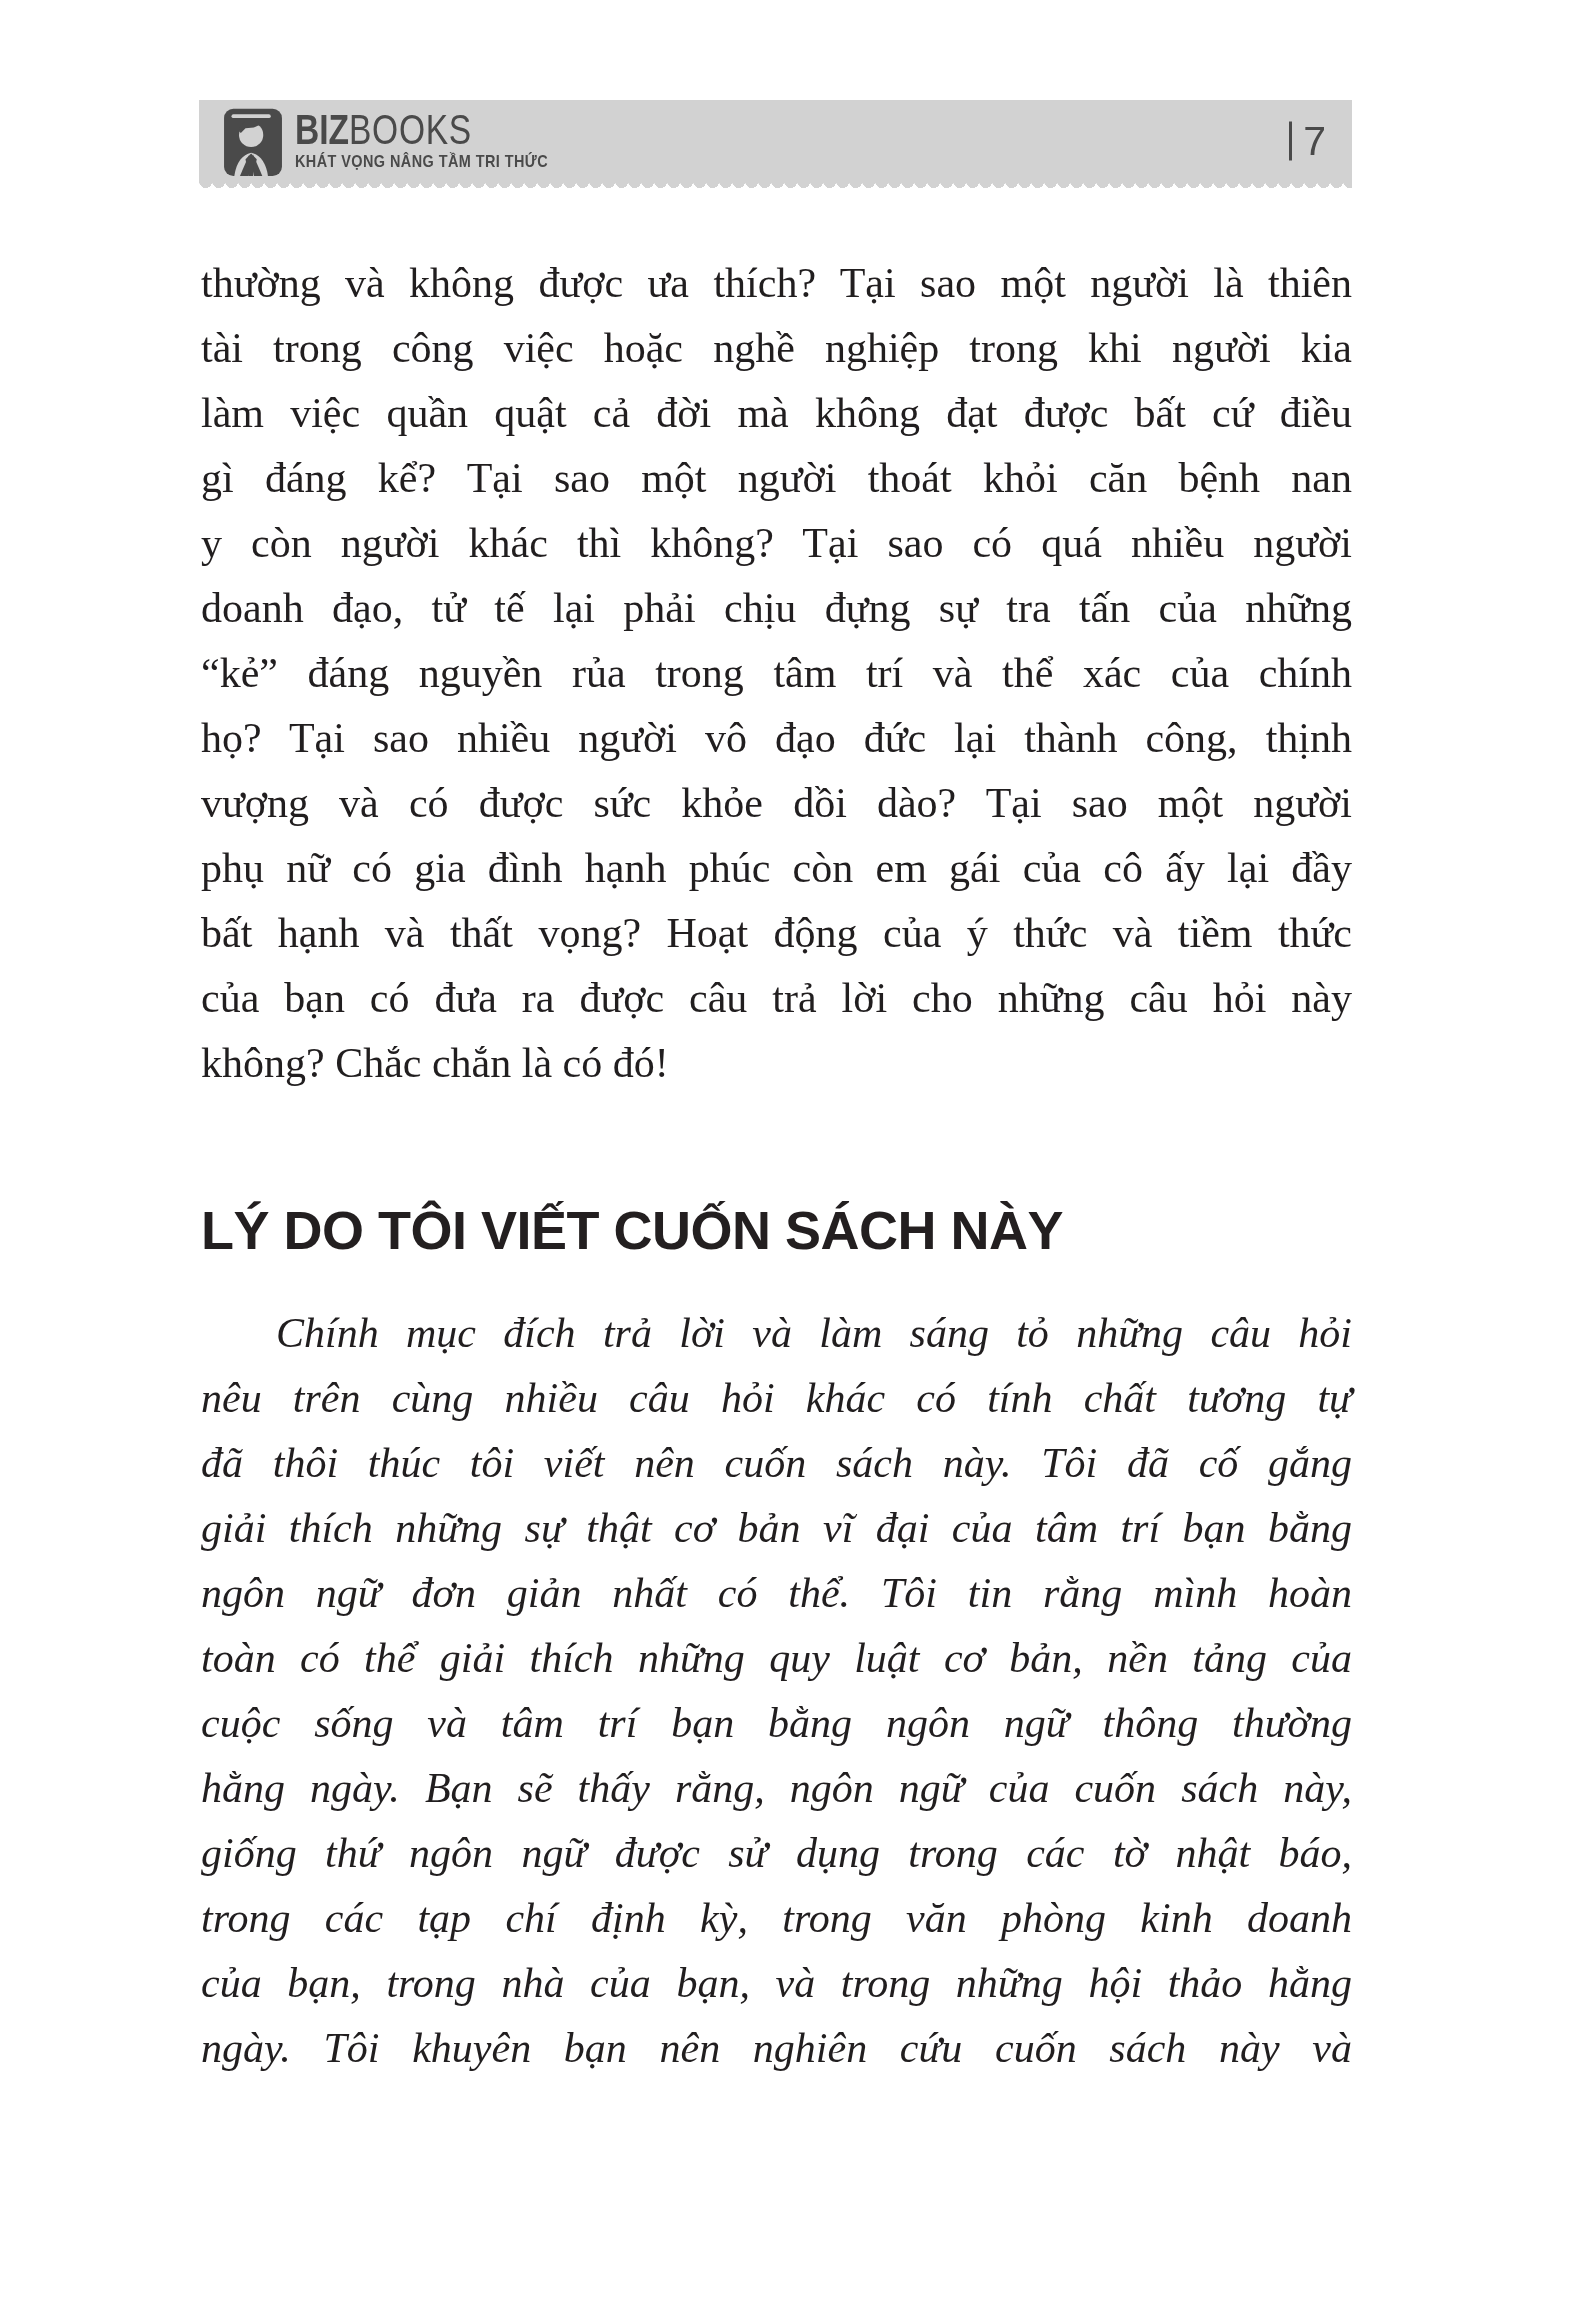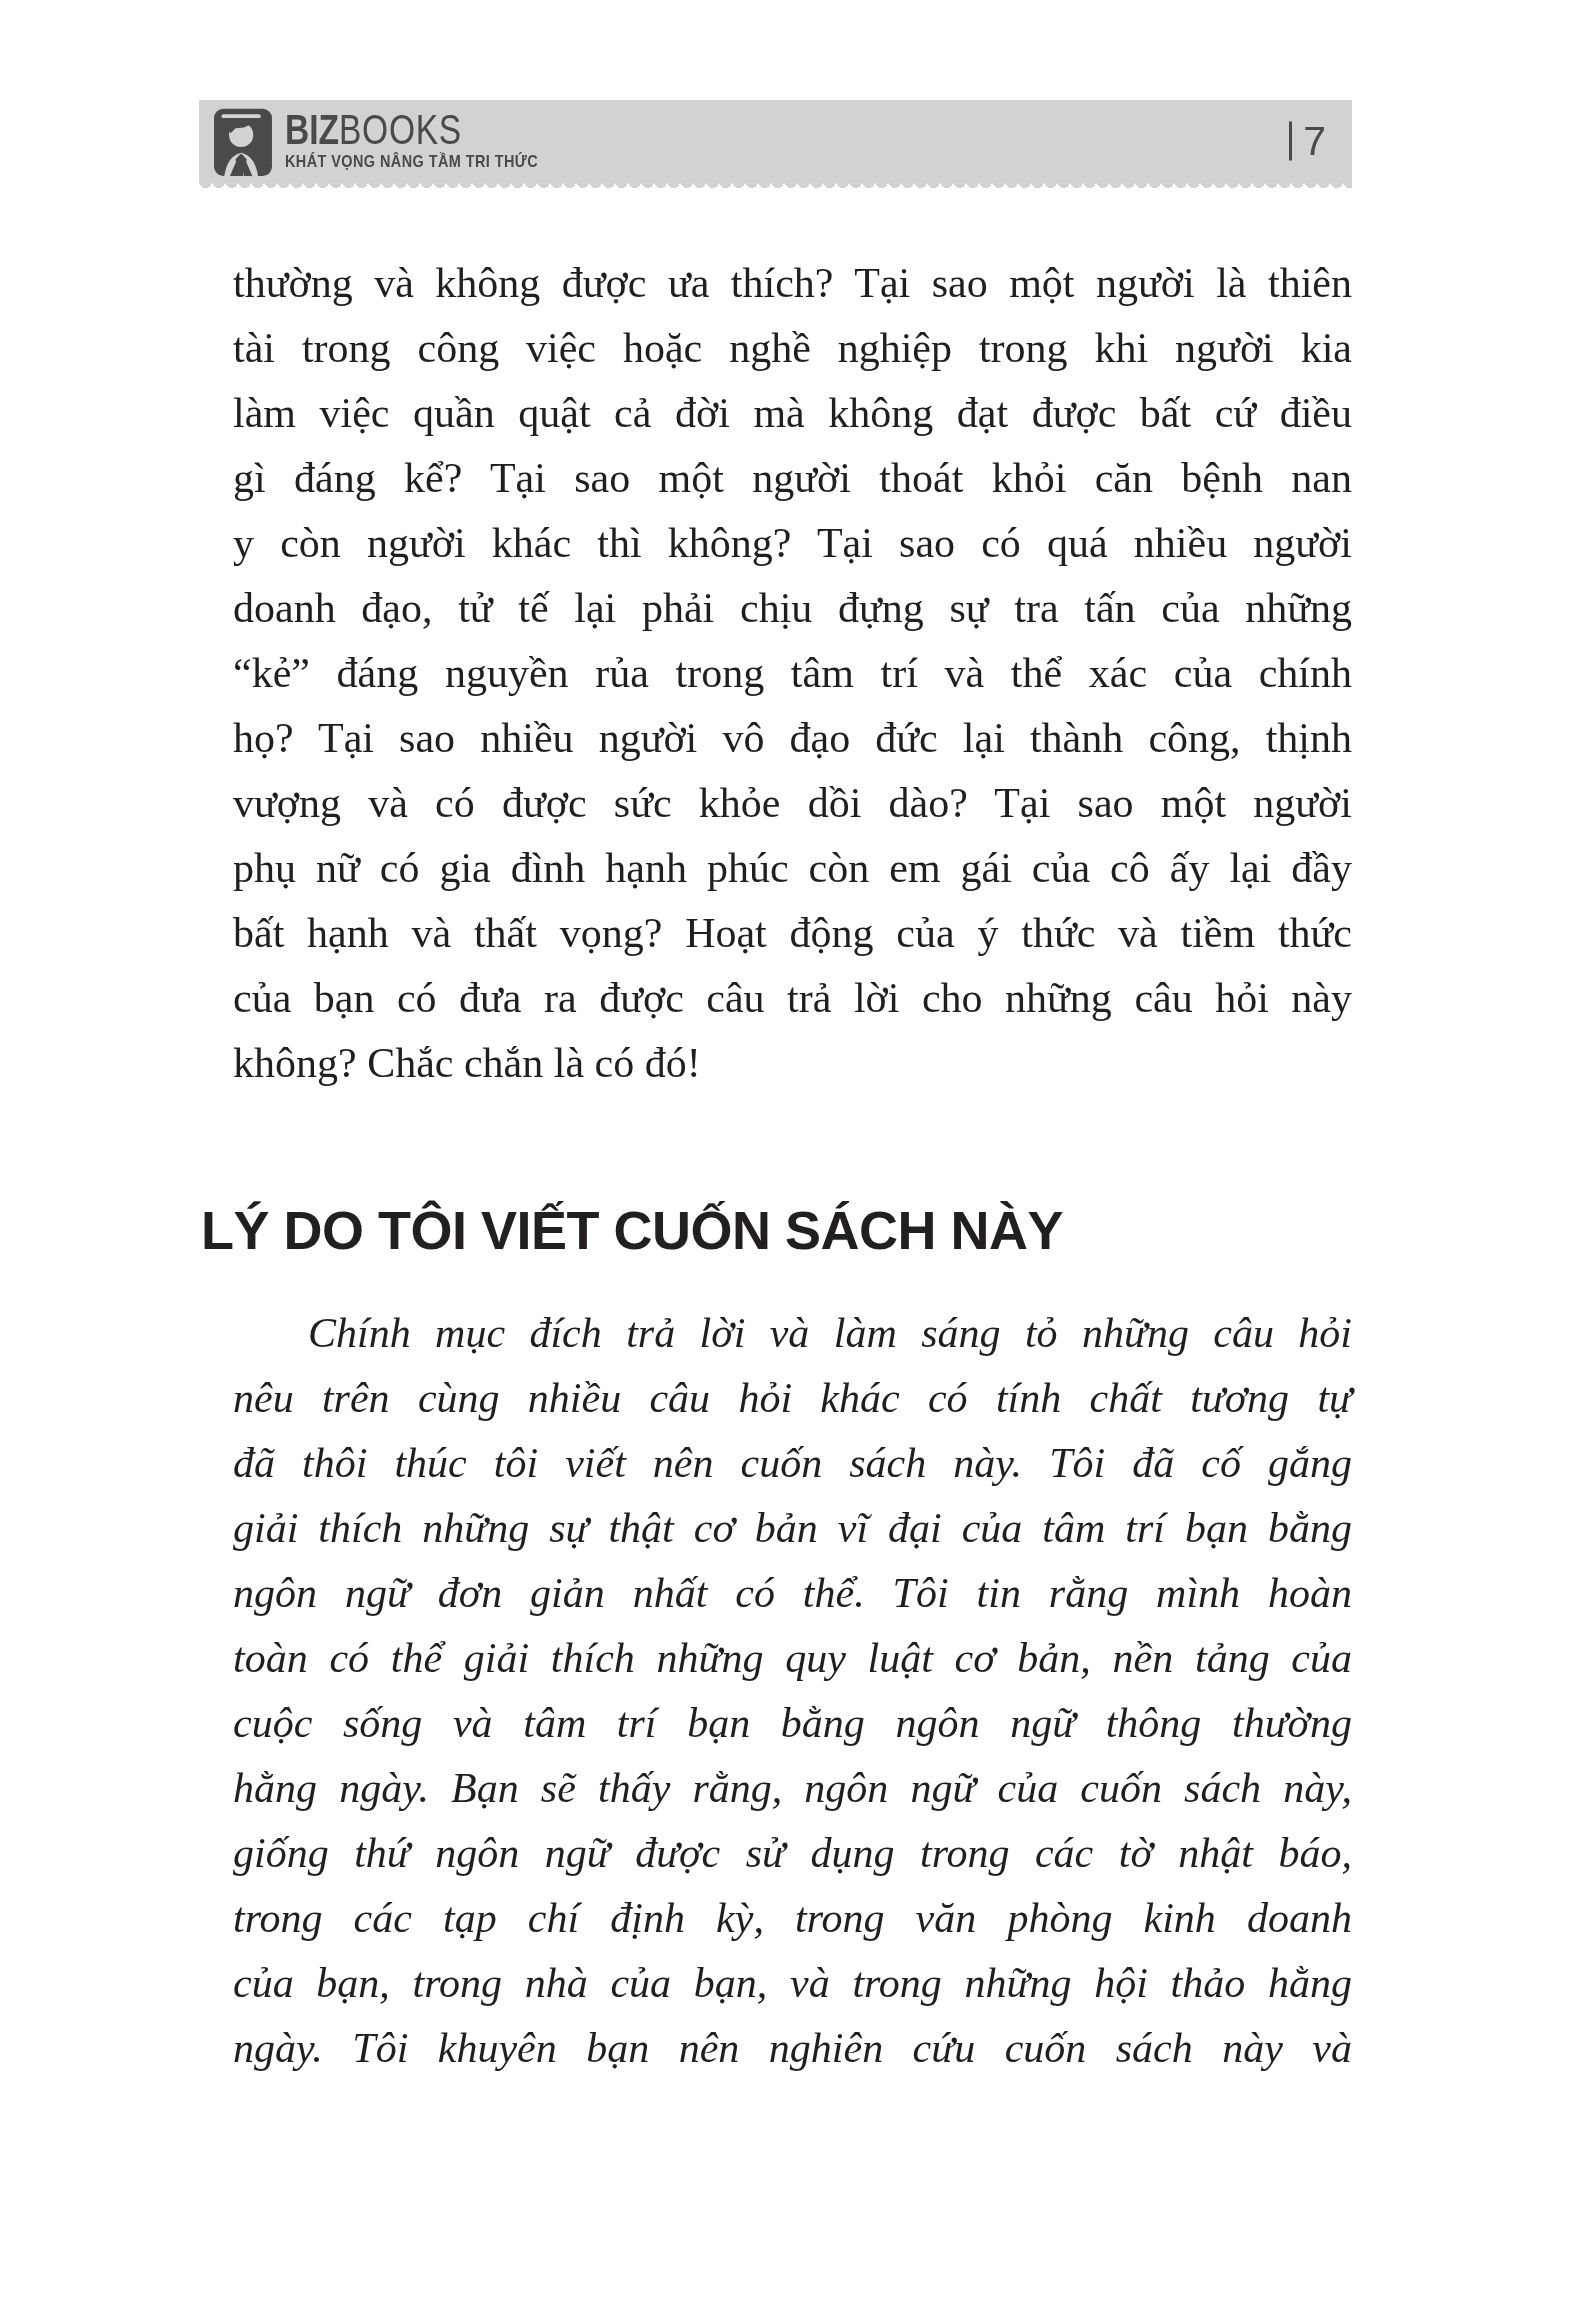--- a/index.html
+++ b/index.html
@@ -37,7 +37,7 @@
     display: flex;
     align-items: center;
     height: 100%;
-    padding-left: 15px;
+    padding-left: 25px;
   }
   .book-icon { width: 58px; height: 71px; display: block; }
   .brand-block { margin-left: 13px; color: #4a4a4a; }

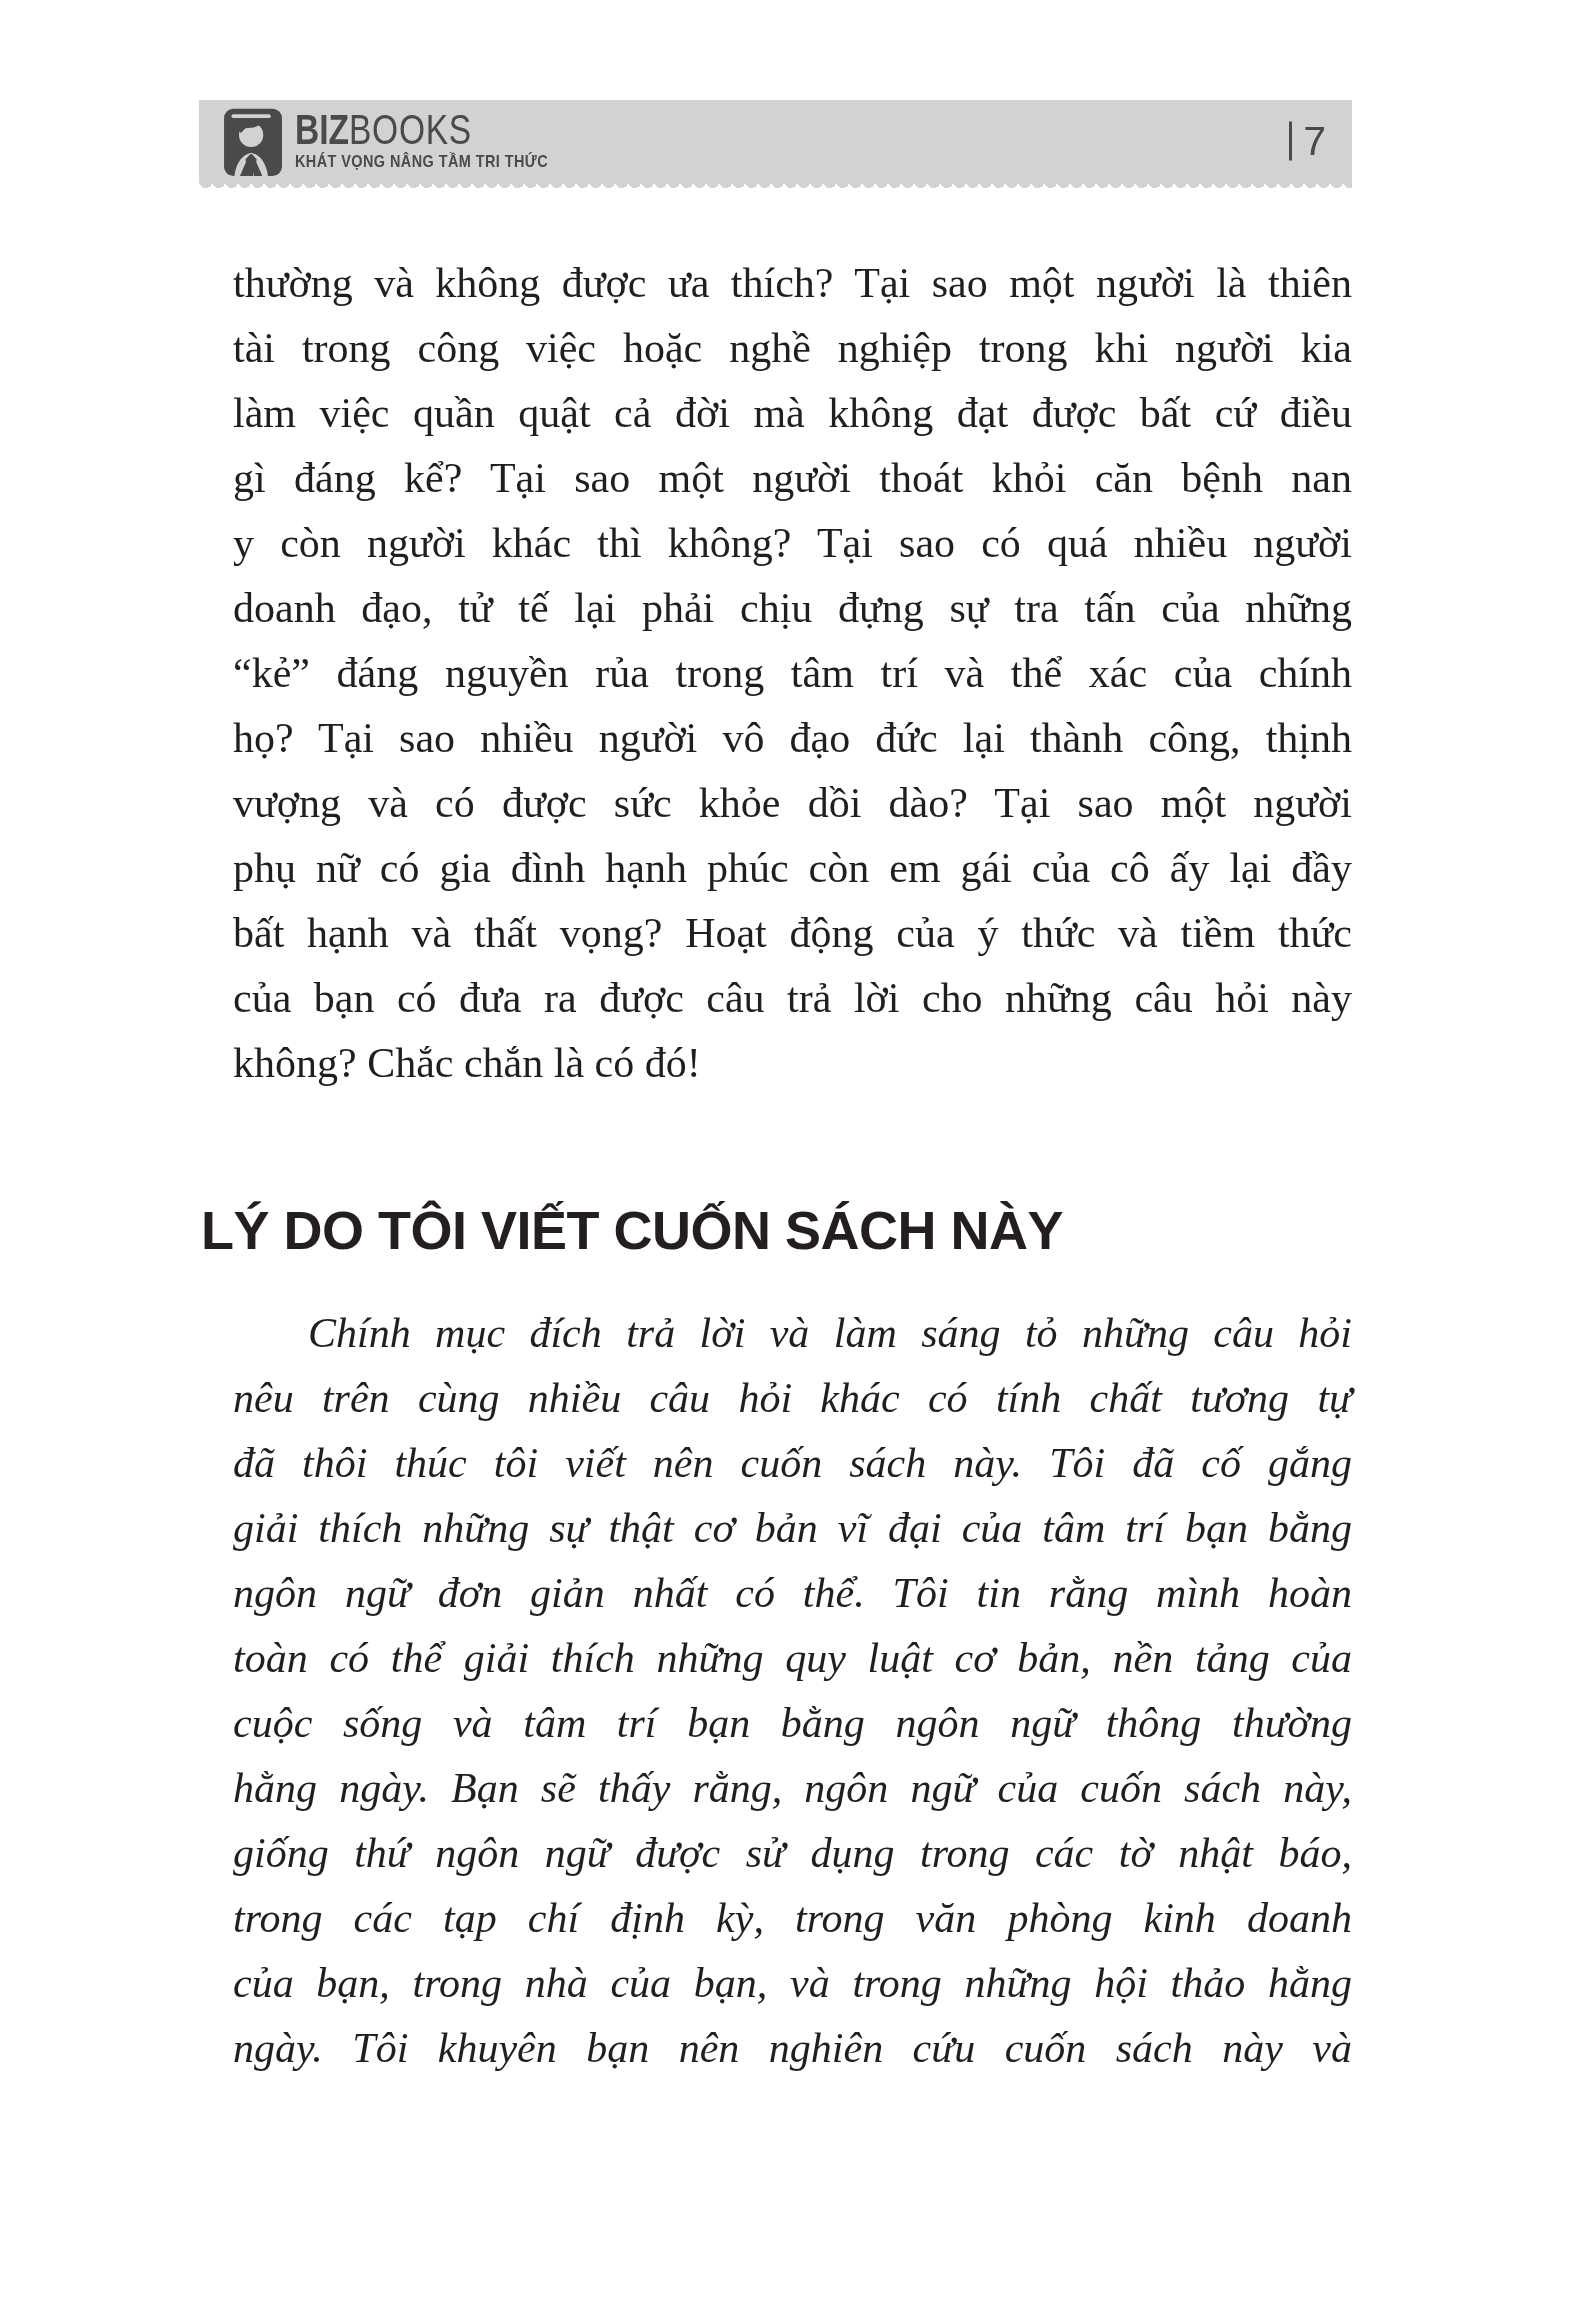--- a/index.html
+++ b/index.html
@@ -100,7 +100,6 @@
   .line {
     text-align: justify;
     text-align-last: justify;
-    margin-left: 32px;
   }
   .line.last { text-align-last: left; }
   .line.indent { text-indent: 75px; }

